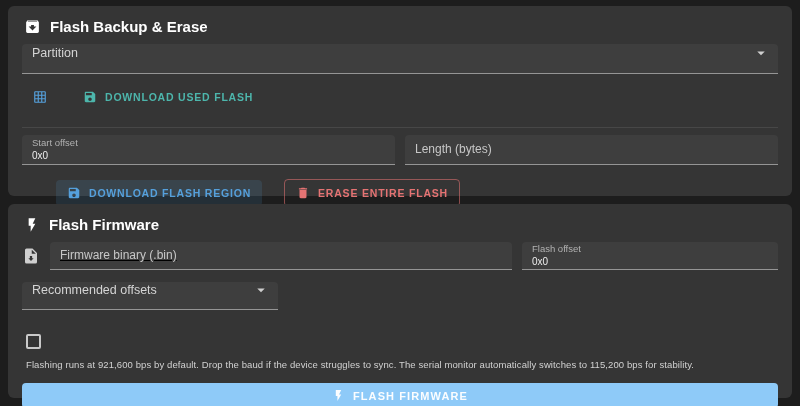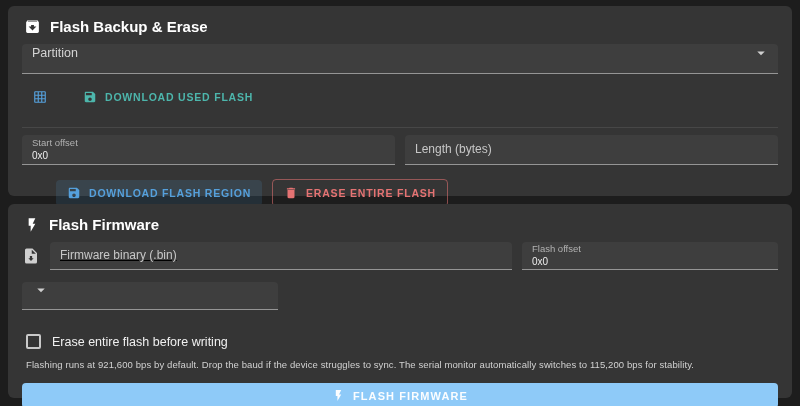--- a/index.html
+++ b/index.html
@@ -164,7 +164,7 @@
     </div>
   </div>
 
-  <div class="btn-row" style="margin-top:14px;gap:10px;padding-left:34px;">
+  <div class="btn-row" style="margin-top:14px;gap:22px;padding-left:34px;">
     <button class="btn btn-tonal-blue">
       <span class="icon">
         <svg width="14" height="14" viewBox="0 0 24 24" fill="currentColor">

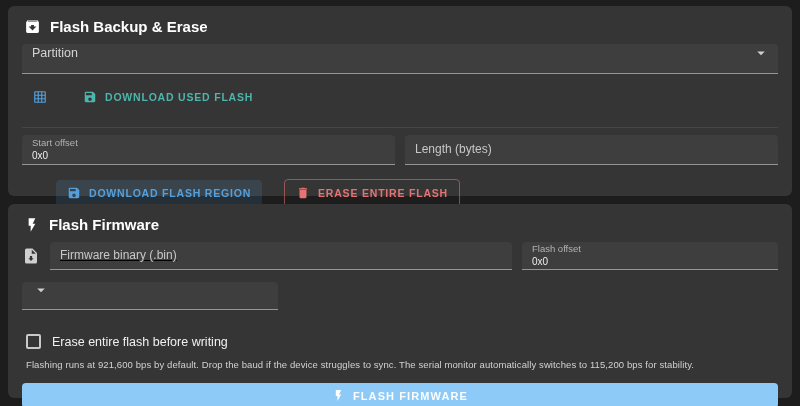--- a/index.html
+++ b/index.html
@@ -212,6 +212,7 @@
   </div>
 
   <div class="field select-field recommended-field">
+    <span>Recommended offsets</span>
     <span class="icon">
       <svg width="18" height="18" viewBox="0 0 24 24" fill="#cfcfcf">
           <path d="M7 10l5 5 5-5z"></path>

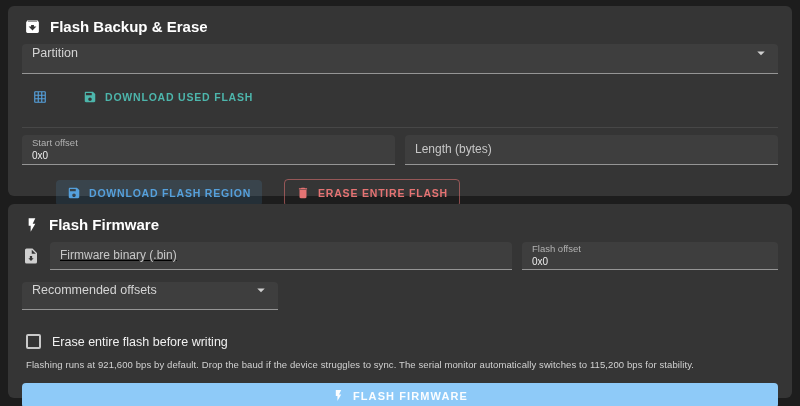--- a/index.html
+++ b/index.html
@@ -222,7 +222,6 @@
 
   <div class="checkbox-row">
     <span class="checkbox-box"></span>
-    <span>Erase entire flash before writing</span>
   </div>
 
   <div class="help-text">Flashing runs at 921,600 bps by default. Drop the baud if the device struggles to sync. The serial monitor automatically switches to 115,200 bps for stability.</div>

